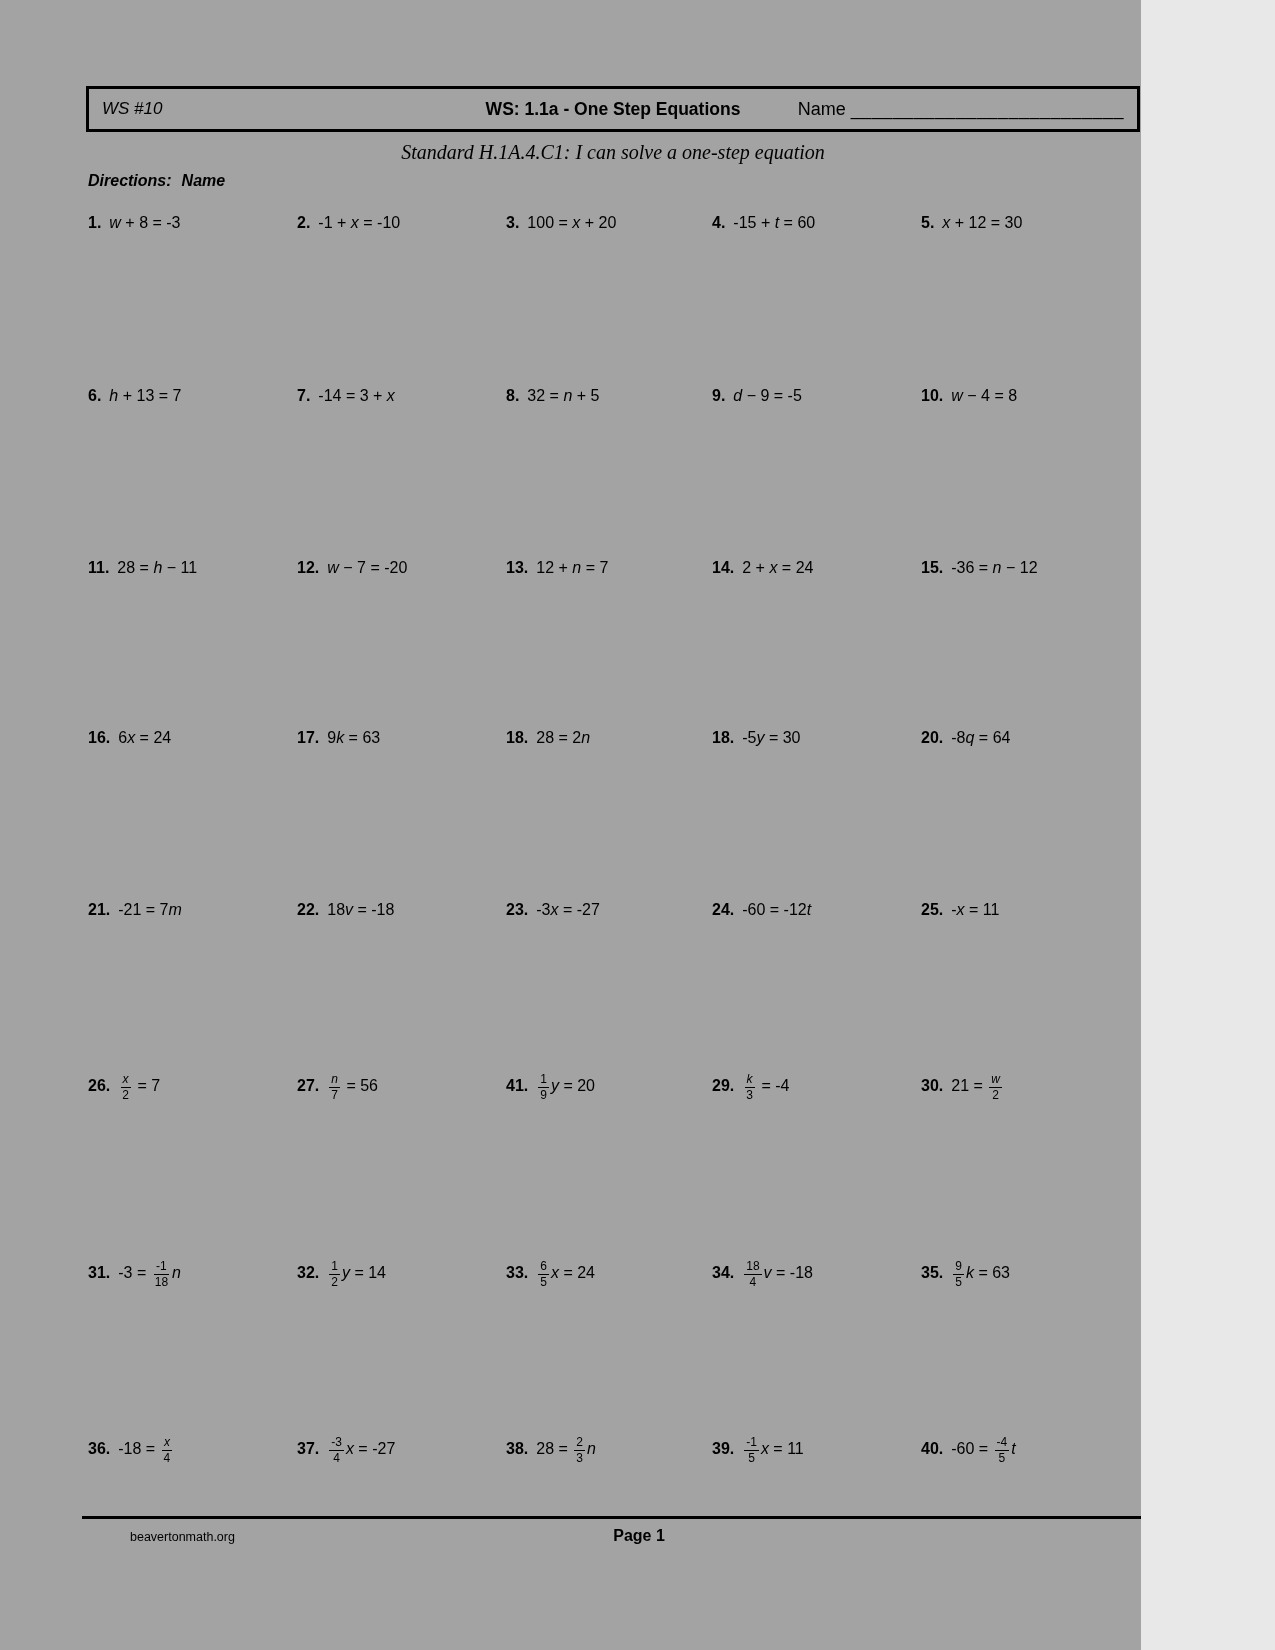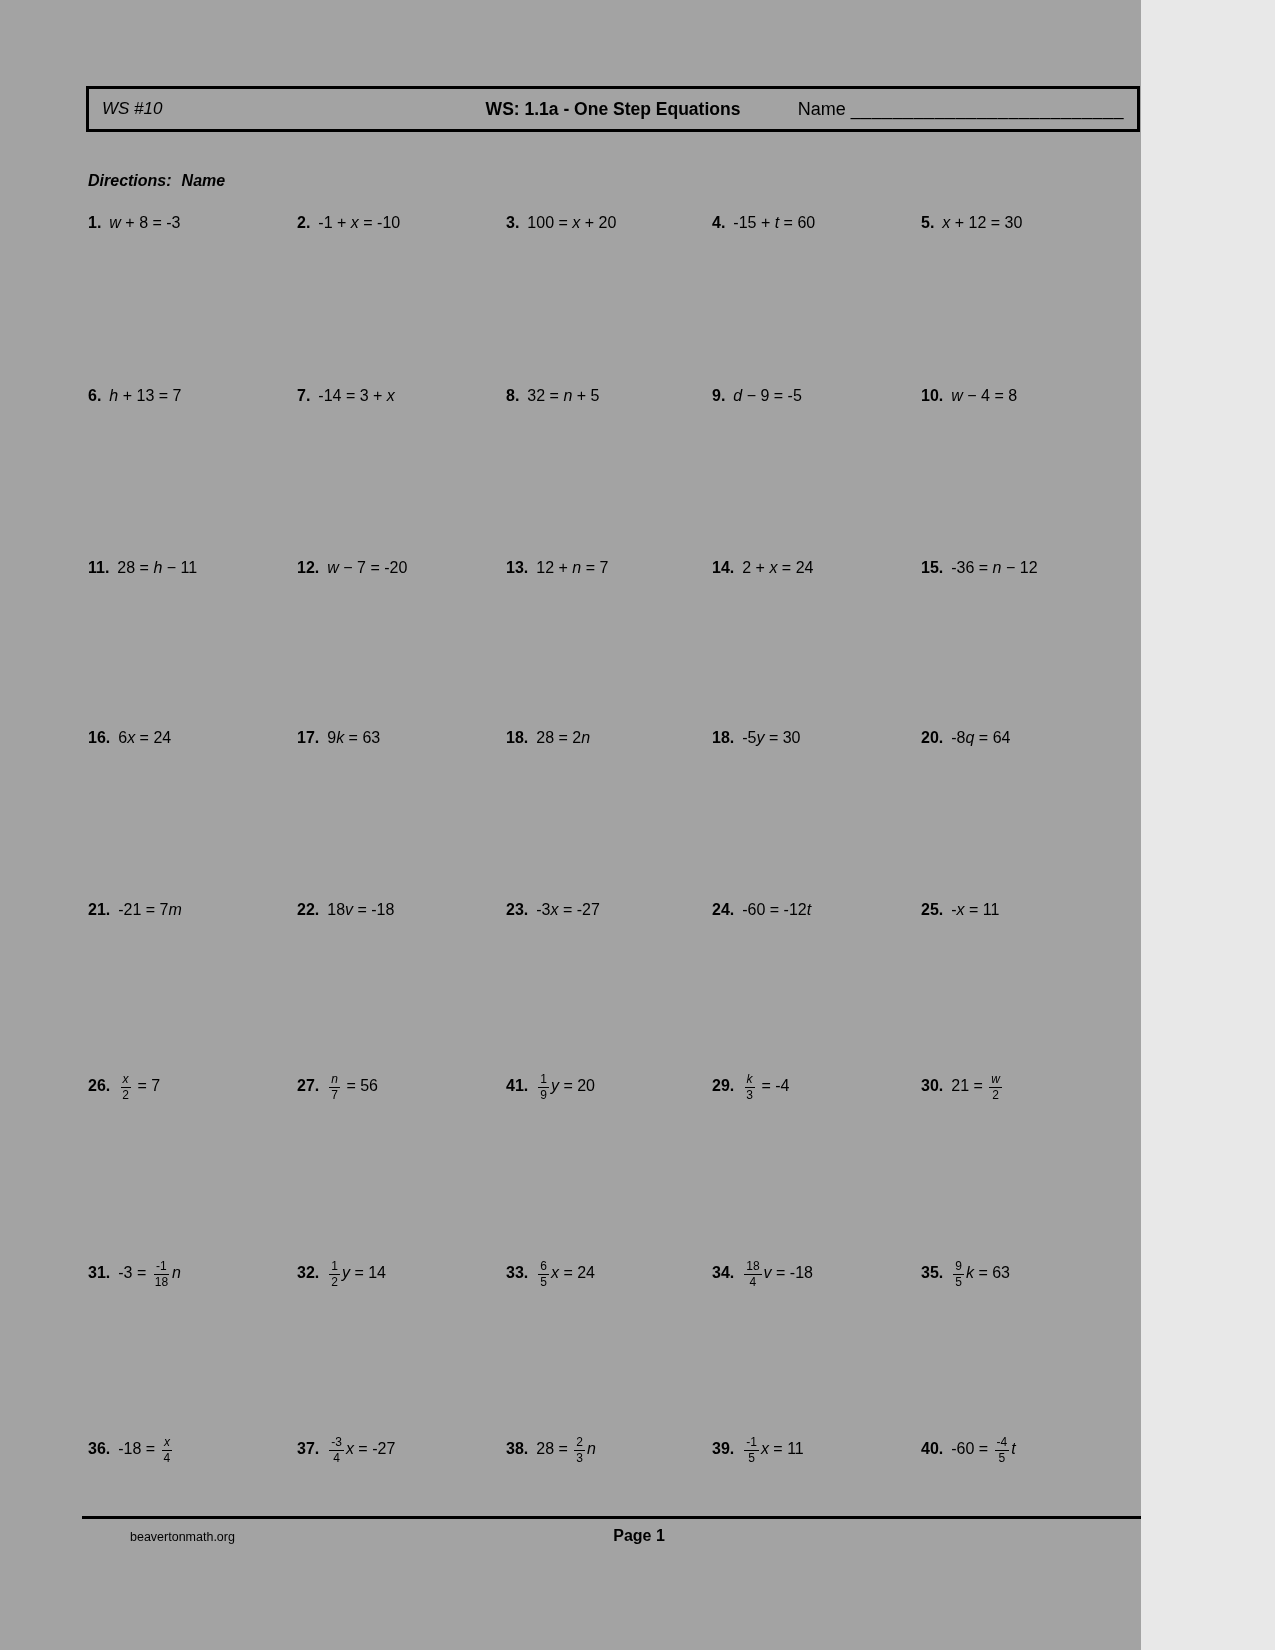--- a/index.html
+++ b/index.html
@@ -110,6 +110,7 @@
     <span class="name-area"><span>Name</span> <span class="name-line">__________________________</span></span>
   </div>
 
+  <div class="standard">Standard H.1A.4.C1: I can solve a one-step equation</div>
 
   <div class="directions">
     <span class="dir-label">Directions:</span><span class="dir-text">Name</span>

